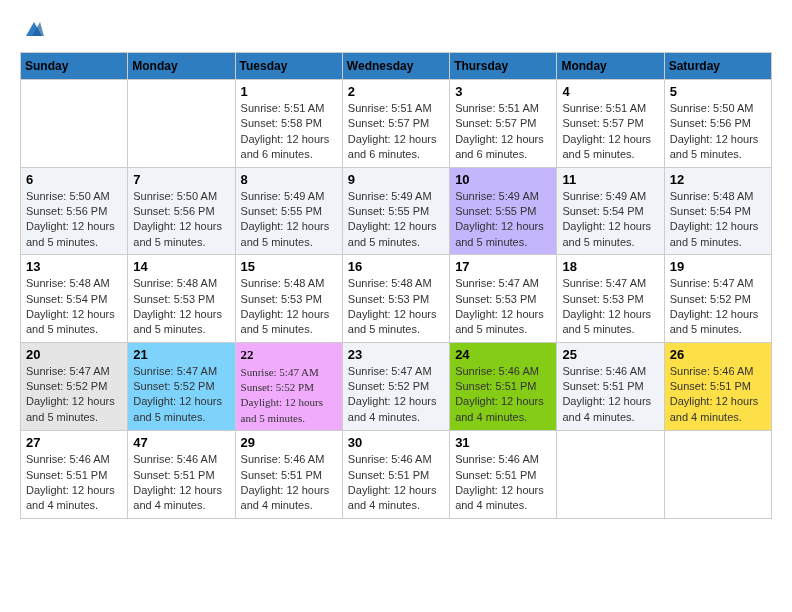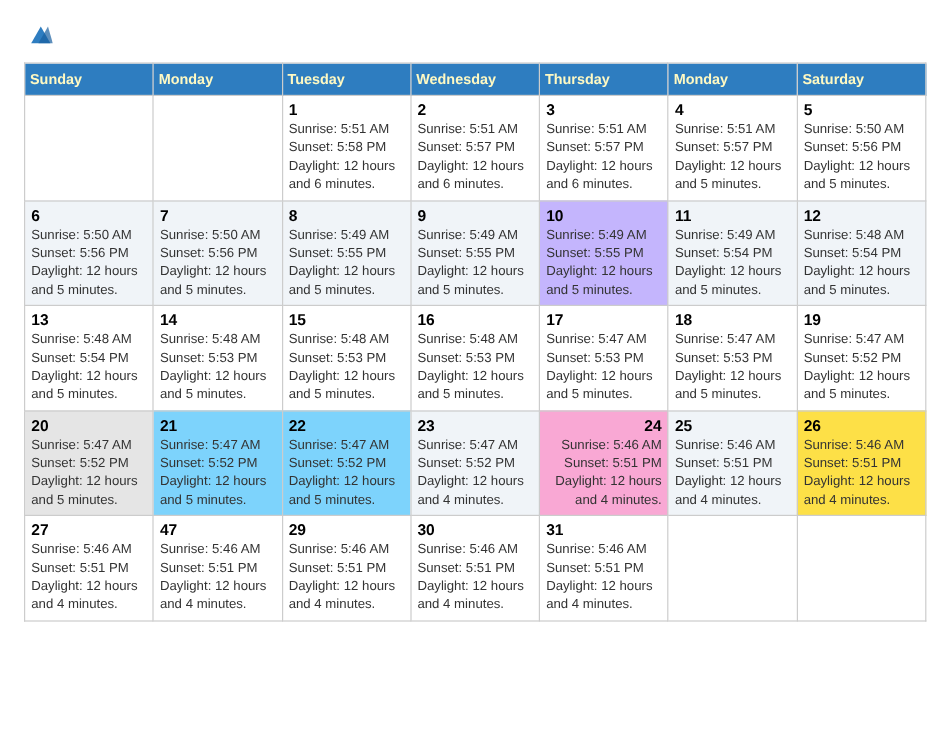--- a/index.html
+++ b/index.html
@@ -51,7 +51,7 @@
     }
     .calendar th {
       background-color: #2e7dc0;
-      color: #fef9c3;
+      color: #000000;
       padding: 6px 4px;
       text-align: left;
       font-size: 12px;

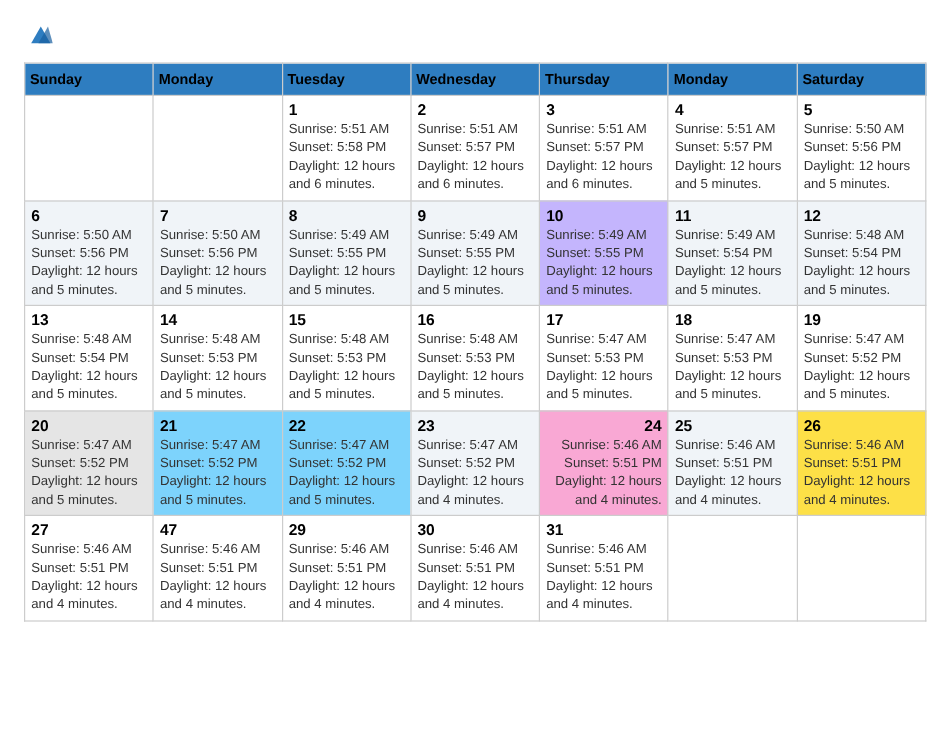--- a/index.html
+++ b/index.html
@@ -212,7 +212,7 @@
           <span class="day-num">21</span>
           <div class="day-info">Sunrise: 5:47 AM<br>Sunset: 5:52 PM<br>Daylight: 12 hours<br>and 5 minutes.</div>
         </td>
-        <td style="background: #7dd3fc;">
+        <td style="background: #f0abfc; font-family: Liberation Serif, serif;">
           <span class="day-num">22</span>
           <div class="day-info">Sunrise: 5:47 AM<br>Sunset: 5:52 PM<br>Daylight: 12 hours<br>and 5 minutes.</div>
         </td>

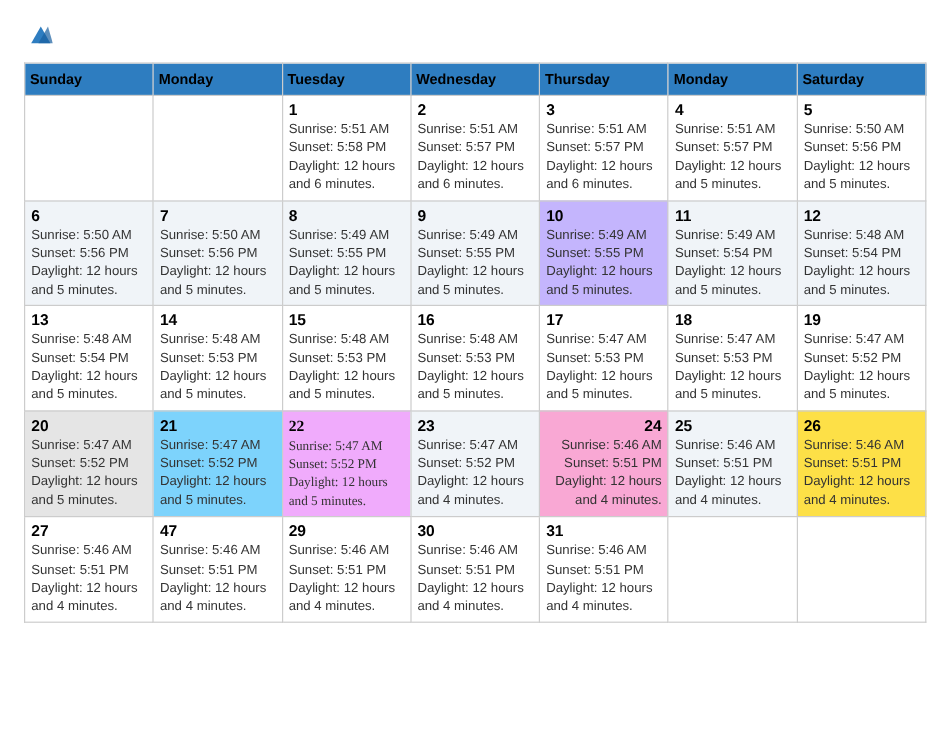--- a/index.html
+++ b/index.html
@@ -220,7 +220,7 @@
           <span class="day-num">23</span>
           <div class="day-info">Sunrise: 5:47 AM<br>Sunset: 5:52 PM<br>Daylight: 12 hours<br>and 4 minutes.</div>
         </td>
-        <td style="background: #f9a8d4; text-align: right;">
+        <td style="background: #84cc16;">
           <span class="day-num">24</span>
           <div class="day-info">Sunrise: 5:46 AM<br>Sunset: 5:51 PM<br>Daylight: 12 hours<br>and 4 minutes.</div>
         </td>

